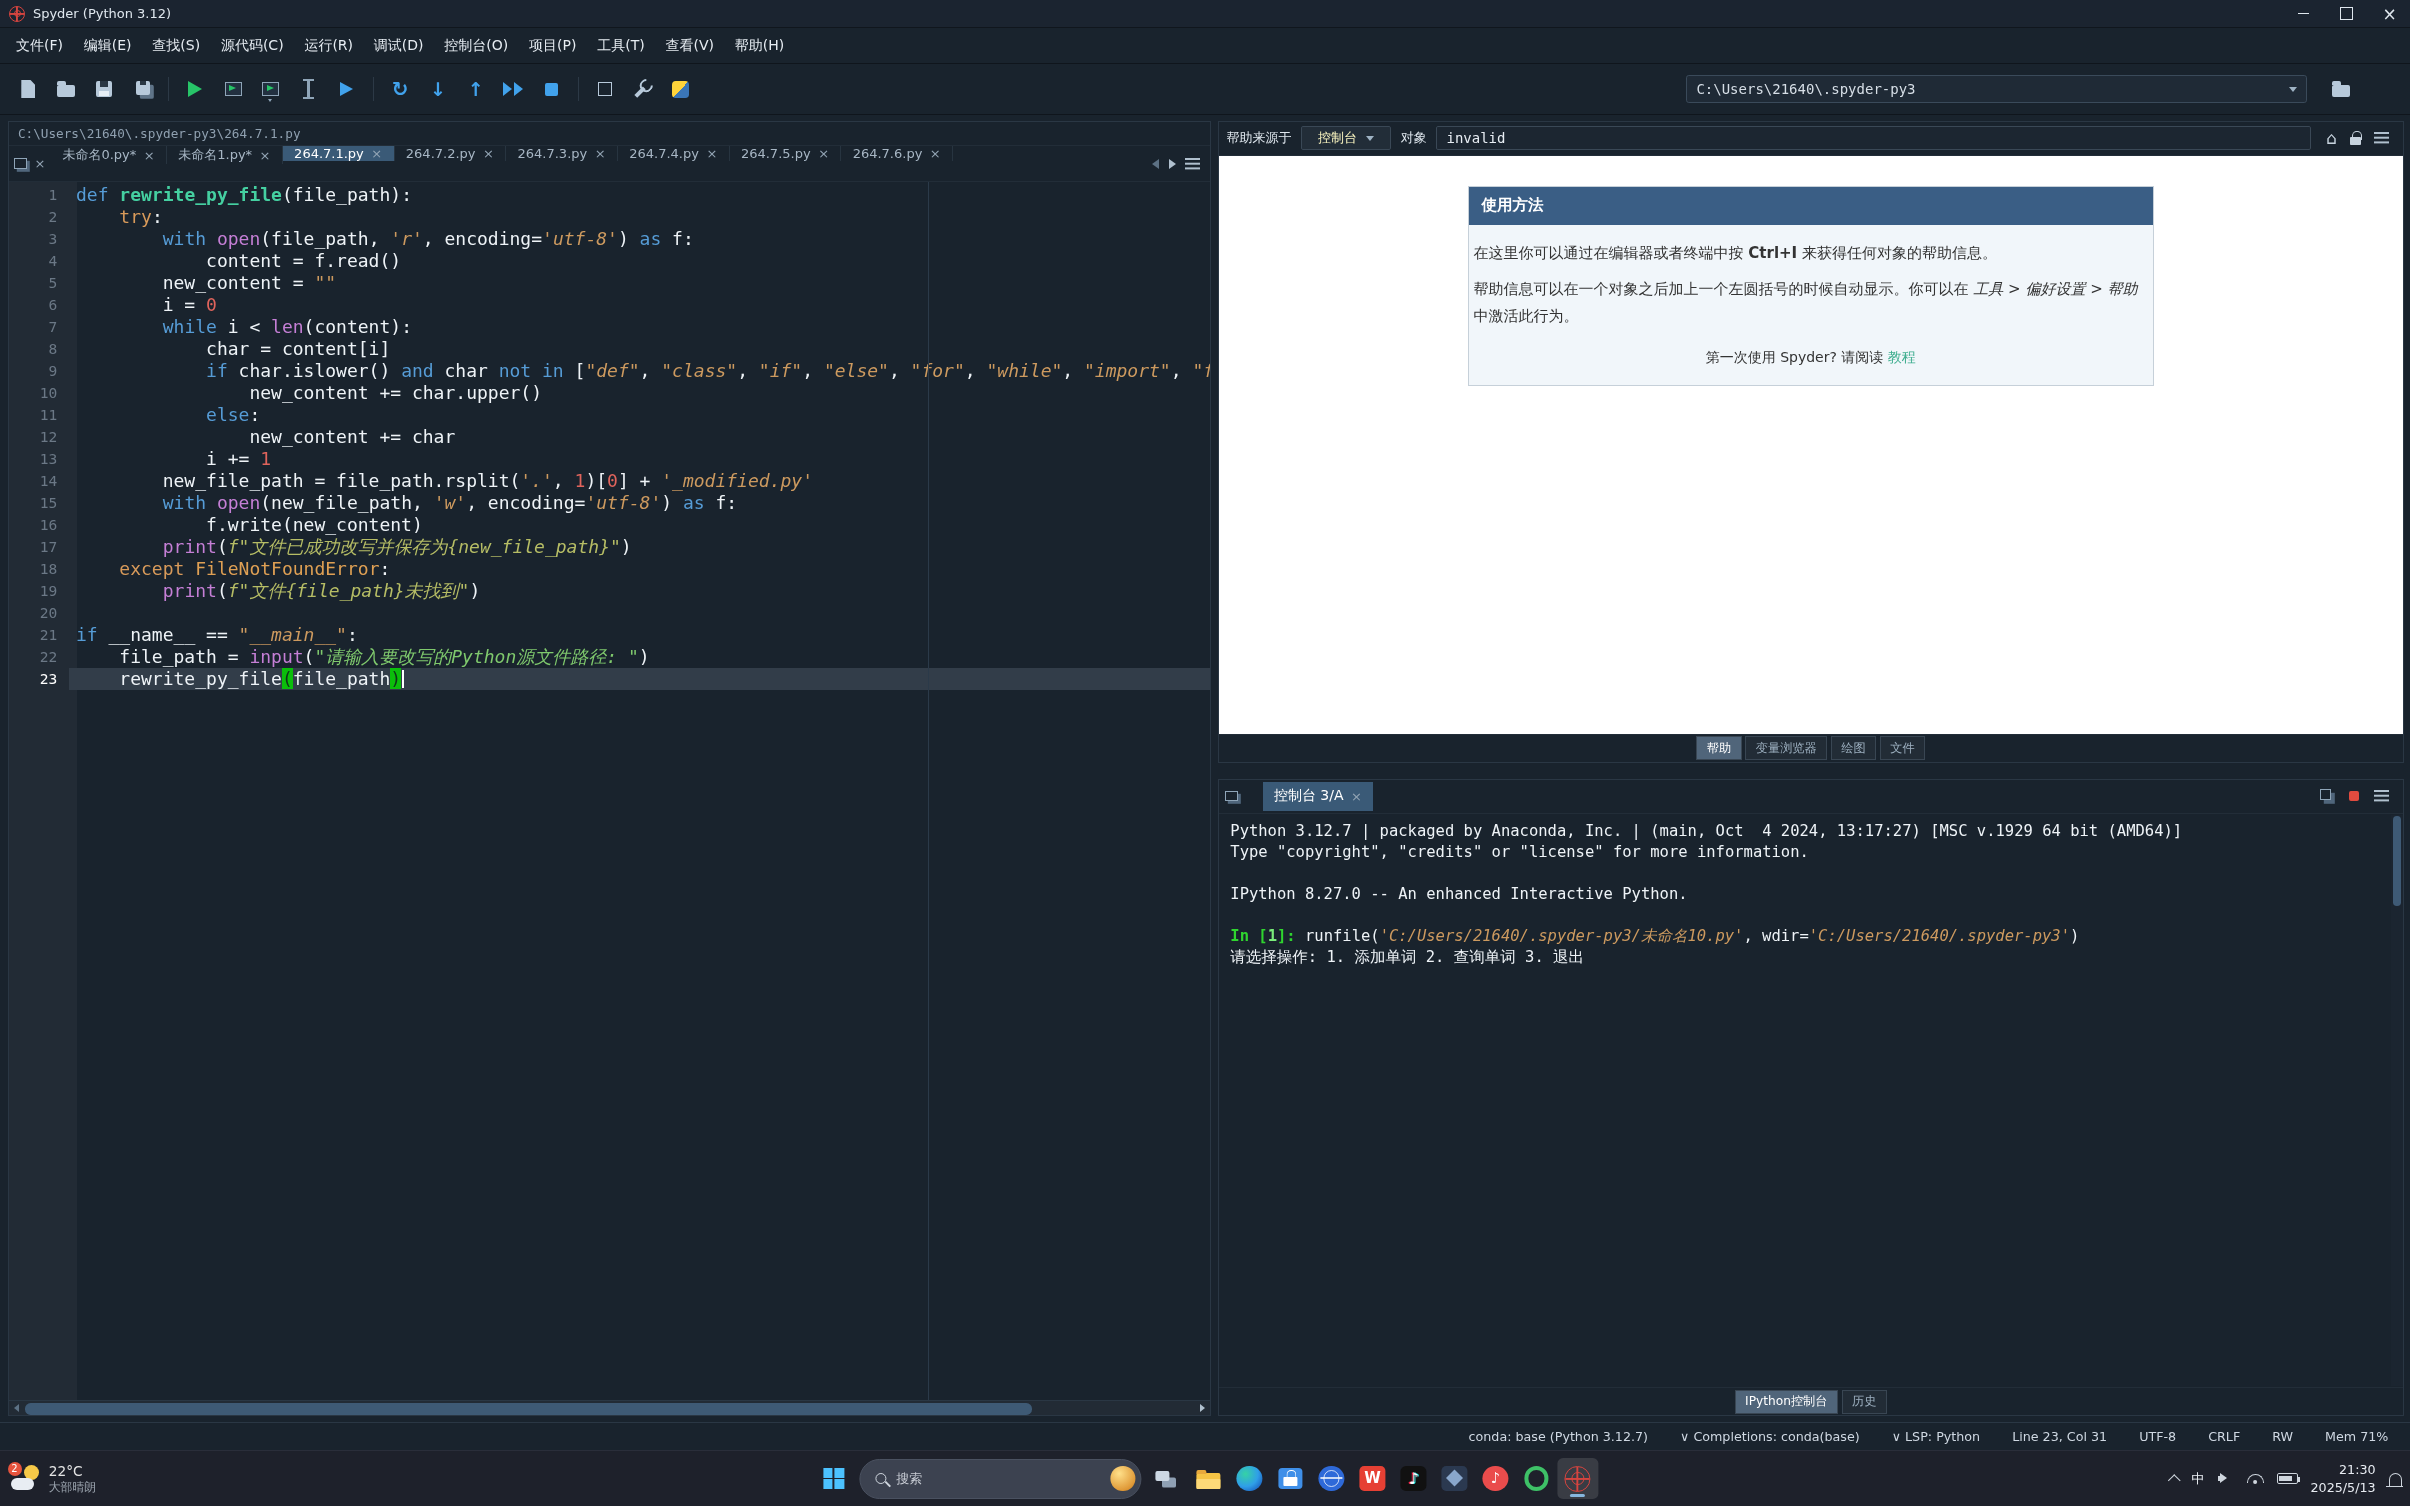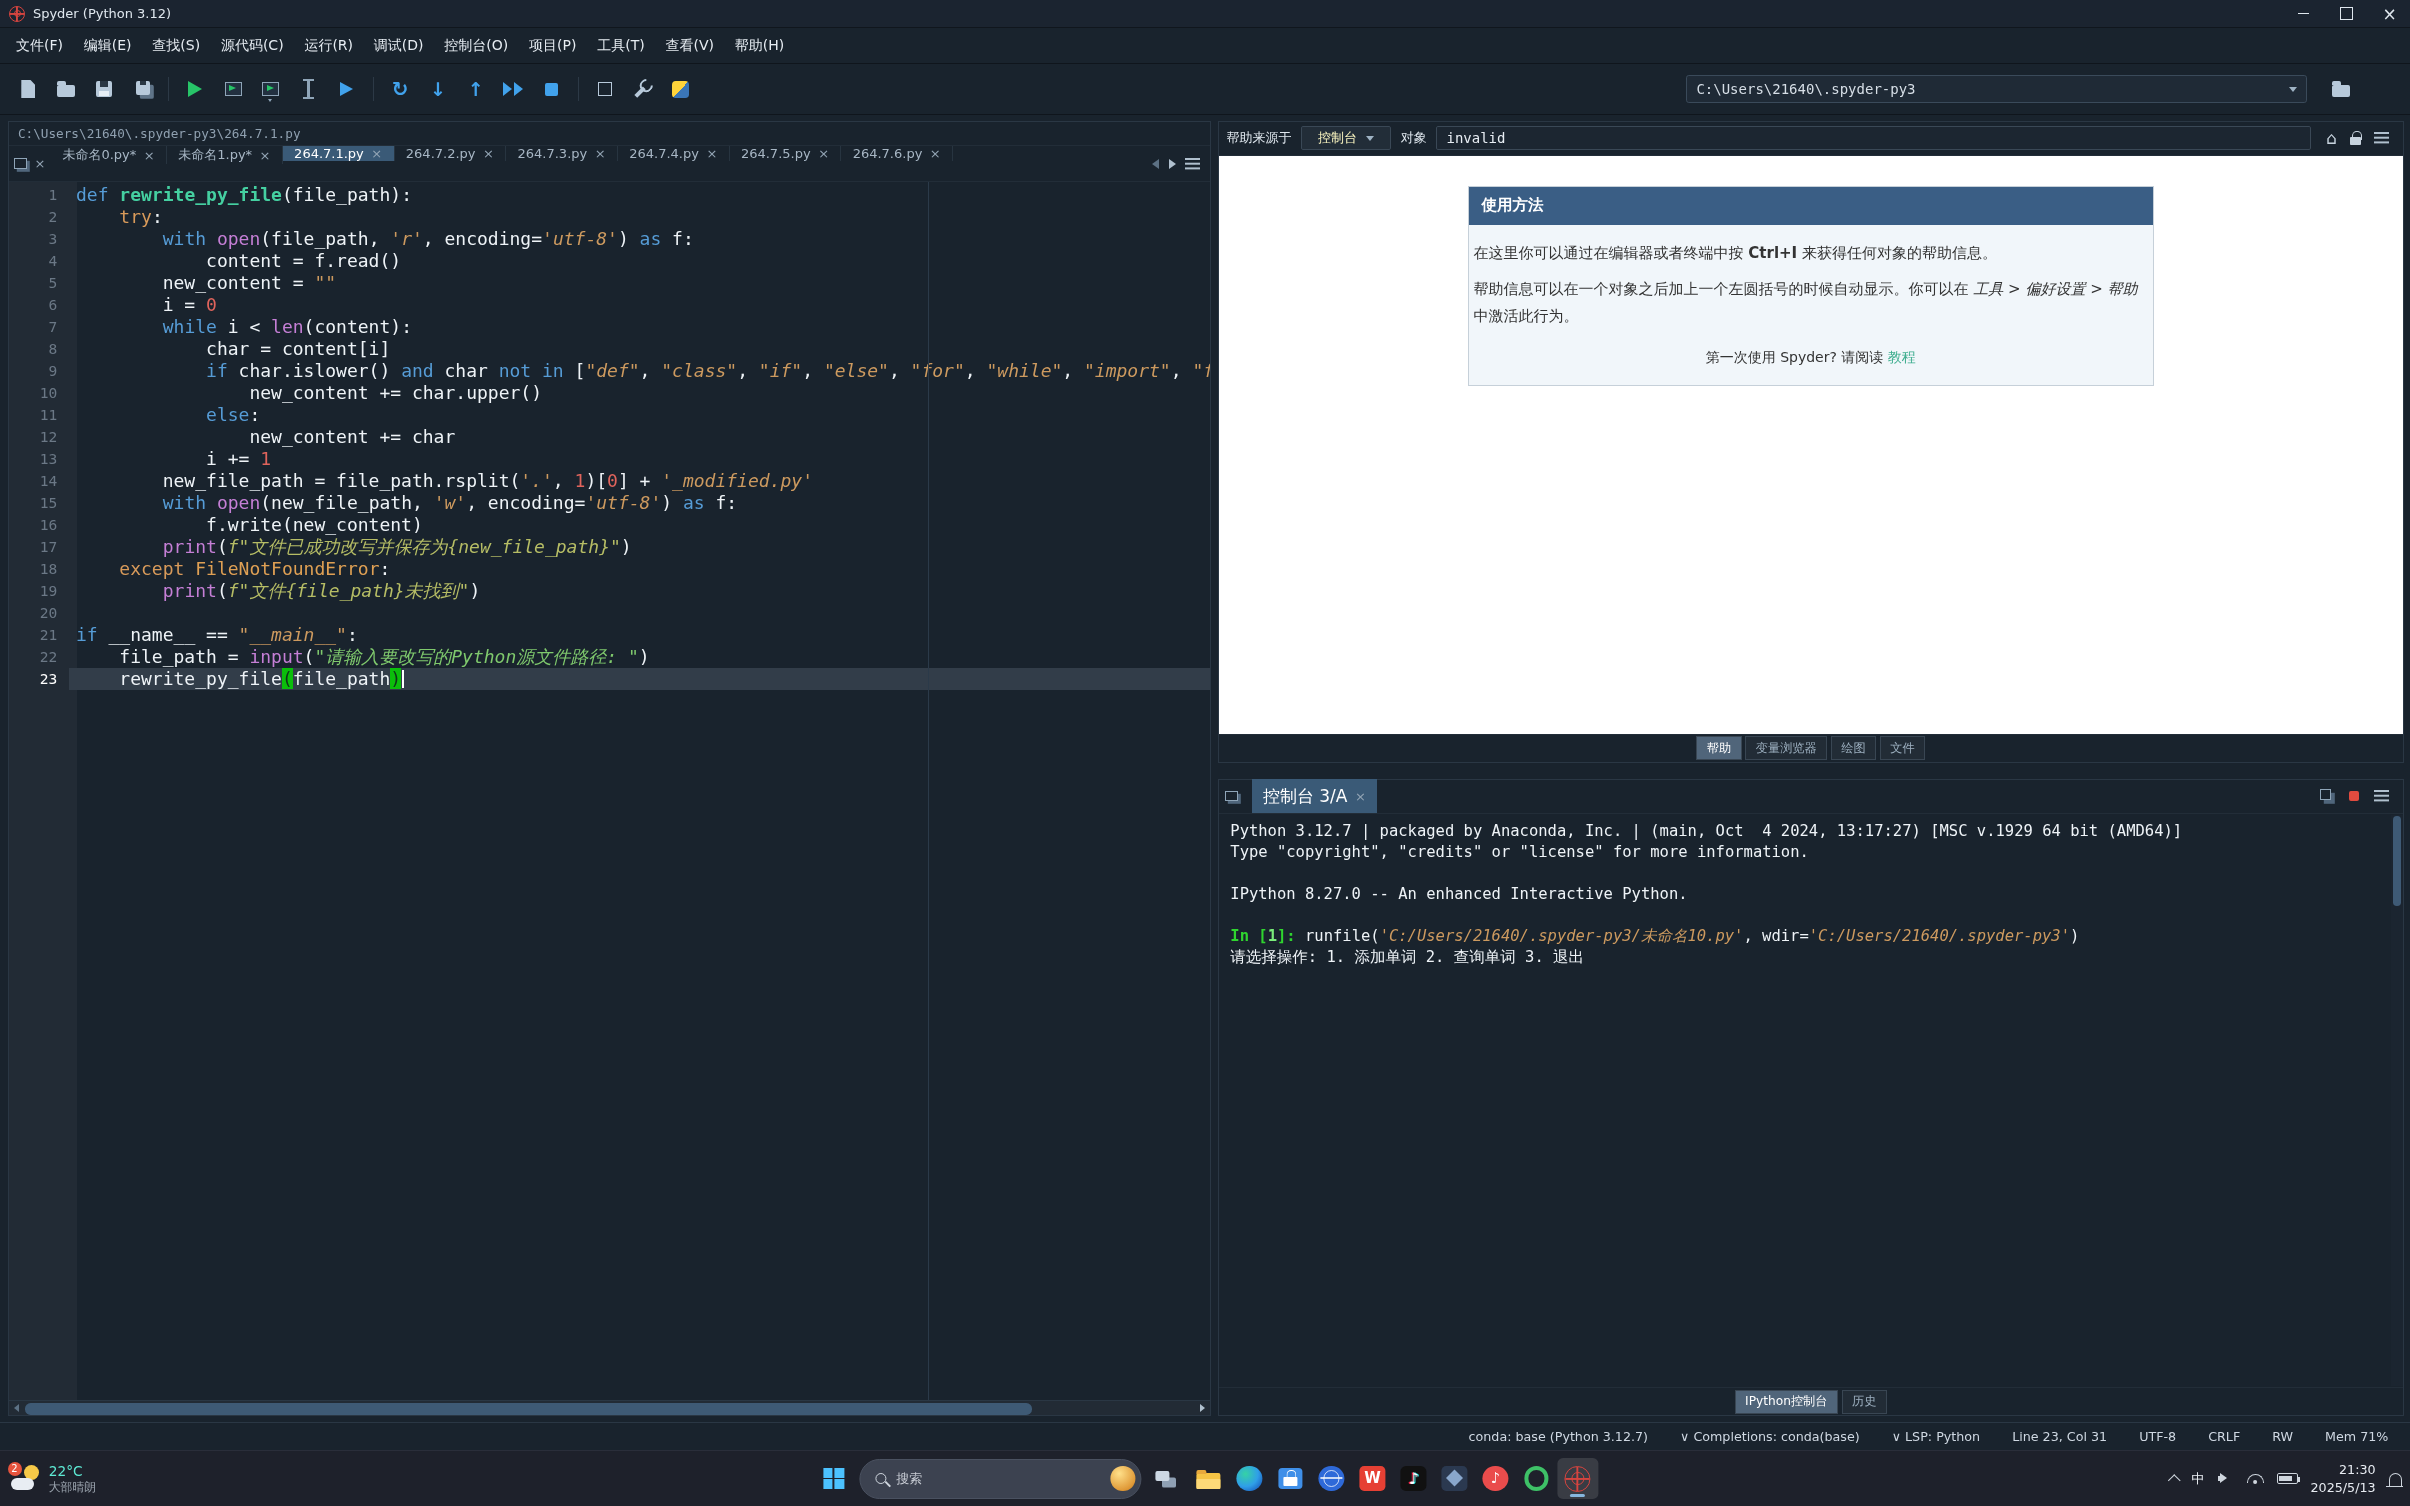--- a/index.html
+++ b/index.html
@@ -139,7 +139,7 @@
   
   .console-pane{flex:1;display:flex;flex-direction:column;position:relative}
   .console-header{height:34px;display:flex;align-items:center;border-bottom:0.9px solid #222d38;padding:0 5.6px}
-  .ctab{display:flex;align-items:center;gap:7.5px;background:#3a5a77;color:#fff;font-size:17px;padding:5.6px 11.3px;margin-left:14px}
+  .ctab{display:flex;align-items:center;gap:7.5px;background:#3a5a77;color:#fff;font-size:14px;padding:5.6px 11.3px;margin-left:25px}
   .ch-icons{margin-left:auto;display:flex;align-items:center;gap:15px;padding-right:7.5px}
   .ic-newconsole{width:11.3px;height:11.3px;border:1.9px solid #8fa5b8;box-shadow:3.8px 3.8px 0 0 #50667c;margin:-2.8px 2.8px 0 0}
   .ic-interrupt{width:10.4px;height:10.4px;background:#e04b3f;border-radius:1.9px}

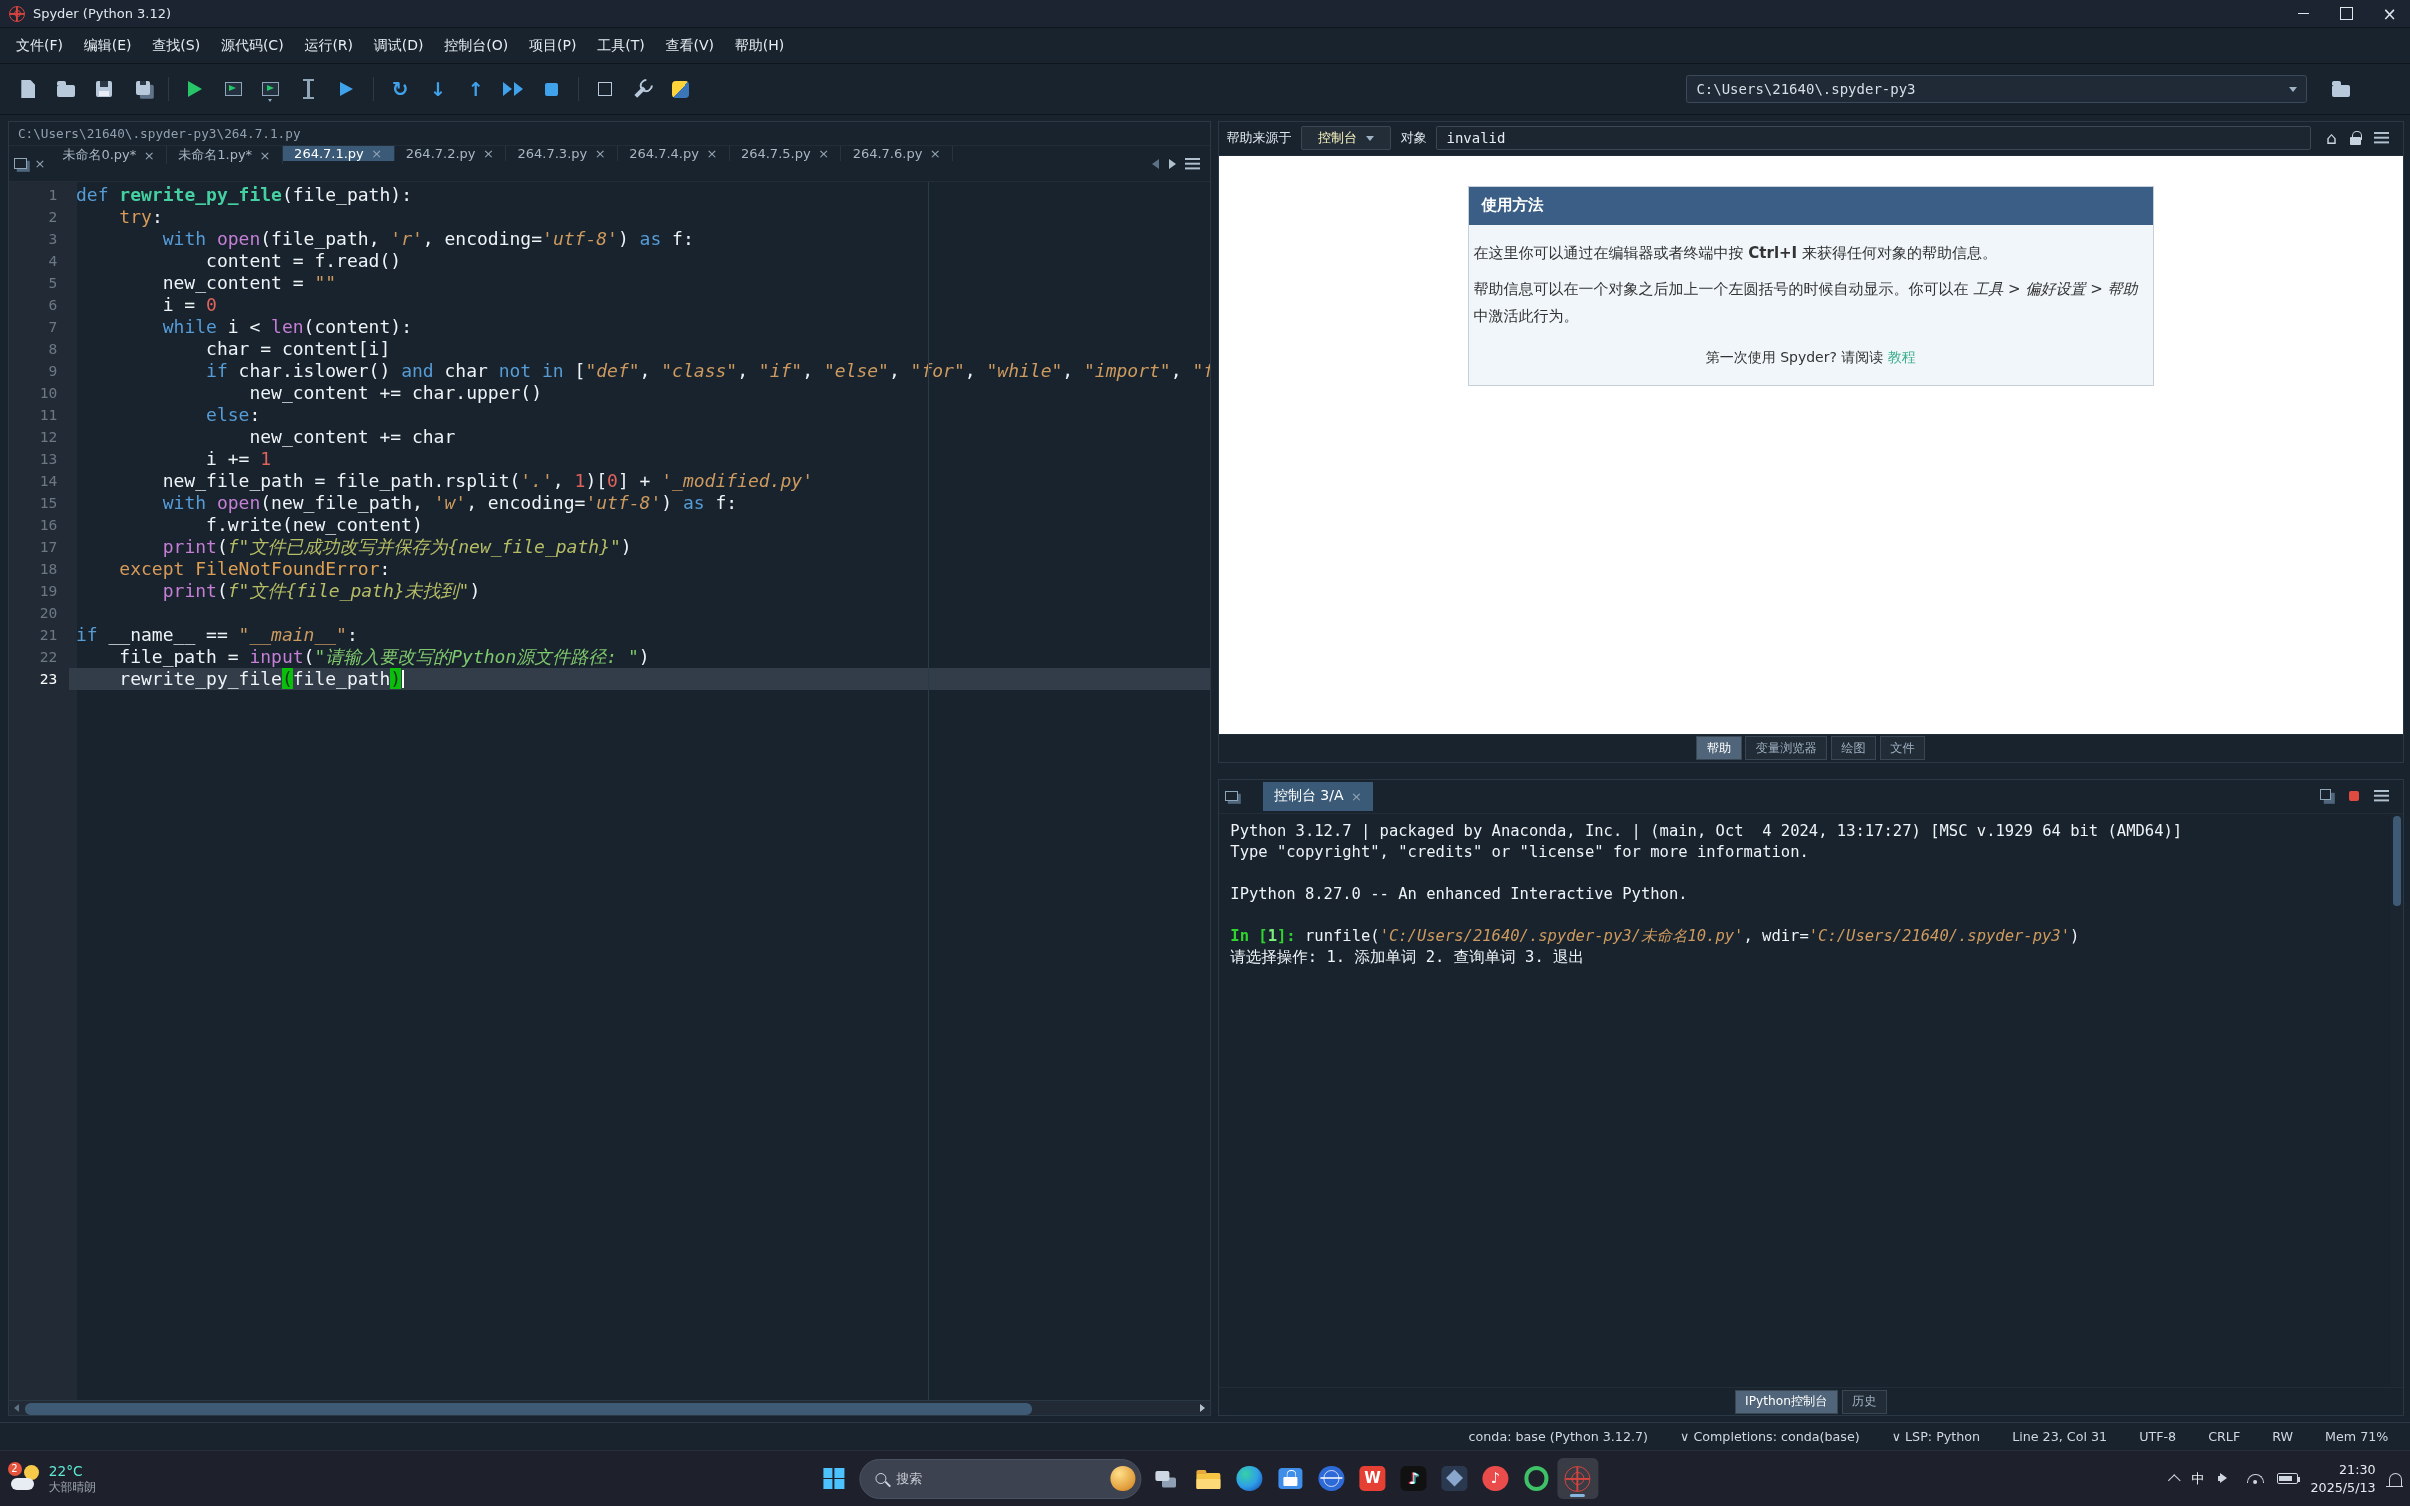--- a/index.html
+++ b/index.html
@@ -164,7 +164,7 @@
   .wicon::after{content:"";position:absolute;bottom:2.8px;left:0;width:22.6px;height:12.2px;border-radius:7.5px;background:#e8edf3}
   .badge{position:absolute;top:-2.8px;left:-3.8px;width:14px;height:14px;border-radius:50%;background:#e5533d;color:#fff;font-size:10px;display:flex;align-items:center;justify-content:center;z-index:2}
   .wtxt{display:flex;flex-direction:column;line-height:1.25}
-  .wtemp{font-size:13.7px;color:#5eead4}
+  .wtemp{font-size:13.7px;color:#e5e5e5}
   .wdesc{font-size:11.8px;color:#9aa3ad}
   .tb-center{position:absolute;left:50%;top:0;bottom:0;transform:translateX(-50%);display:flex;align-items:center;gap:5.6px}
   .start-btn{width:41px;height:41px;border-radius:5.6px;display:flex;align-items:center;justify-content:center}

